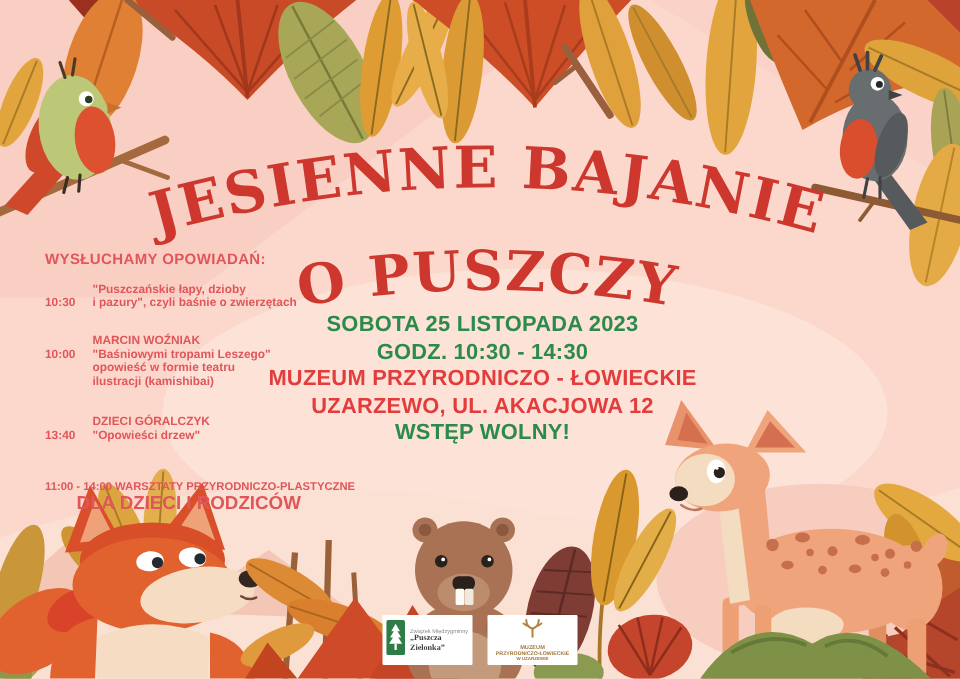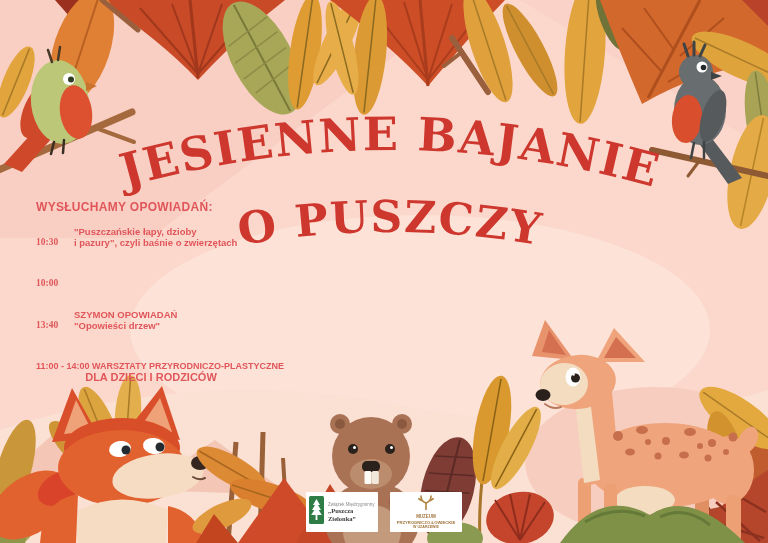--- a/index.html
+++ b/index.html
@@ -14,7 +14,7 @@
   .schedule{position:absolute;left:36px;top:200px;width:250px;color:#e0565a;z-index:3;}
   .schedule .hdr{font-size:12px;font-weight:700;letter-spacing:.3px;}
   .entry{display:grid;grid-template-columns:30px 1fr;column-gap:8px;}
-  .entry .time{font-size:9.5px;font-weight:700;padding-top:11px;font-family:Liberation Serif, serif;}
+  .entry .time{font-size:9.5px;font-weight:700;padding-top:11px;}
   .entry .speaker{font-size:9.5px;font-weight:700;}
   .entry .desc{font-size:9.5px;font-weight:700;line-height:11px;white-space:pre-line;}
   .e1{margin-top:12px;} .e2{margin-top:19px;} .e3{margin-top:21px;}

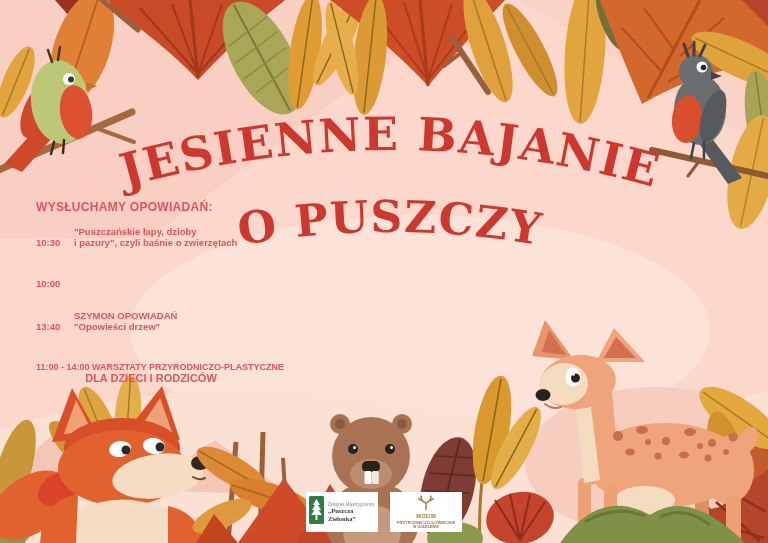--- a/index.html
+++ b/index.html
@@ -440,6 +440,13 @@
     </div>
   </div>
 
+  <div class="info">
+    <div class="green">SOBOTA 25 LISTOPADA 2023</div>
+    <div class="green">GODZ. 10:30 - 14:30</div>
+    <div class="red">MUZEUM PRZYRODNICZO - ŁOWIECKIE</div>
+    <div class="red">UZARZEWO, UL. AKACJOWA 12</div>
+    <div class="green">WSTĘP WOLNY!</div>
+  </div>
 
   <div class="logos">
     <div class="logo-card left">

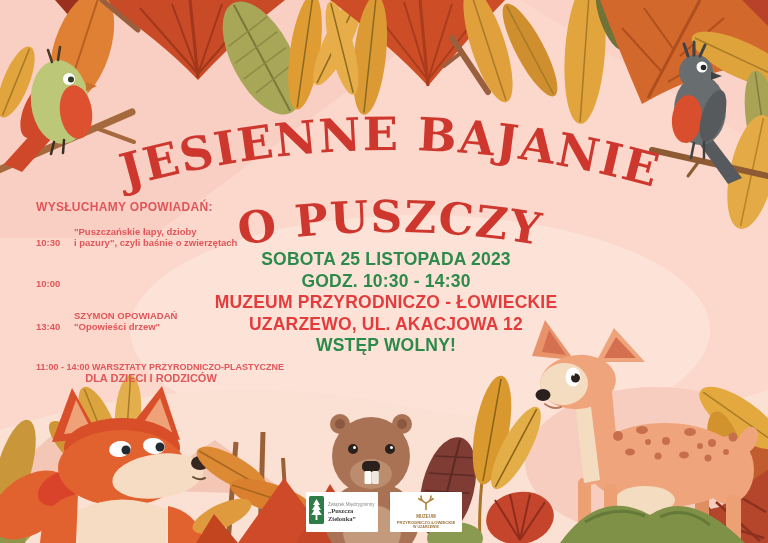--- a/index.html
+++ b/index.html
@@ -424,6 +424,12 @@
 
     <div class="entry e2">
       <div class="time">10:00</div>
+      <div>
+        <div class="speaker">MARCIN WOŹNIAK</div>
+        <div class="desc">"Baśniowymi tropami Leszego"
+opowieść w formie teatru
+ilustracji (kamishibai)</div>
+      </div>
     </div>
 
     <div class="entry e3">

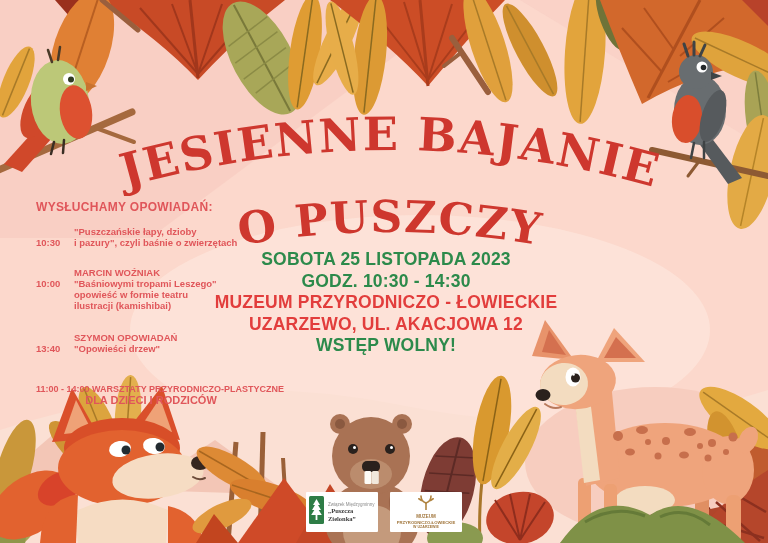--- a/index.html
+++ b/index.html
@@ -435,7 +435,7 @@
     <div class="entry e3">
       <div class="time">13:40</div>
       <div>
-        <div class="speaker">SZYMON OPOWIADAŃ</div>
+        <div class="speaker">DZIECI GÓRALCZYK</div>
         <div class="desc">"Opowieści drzew"</div>
       </div>
     </div>

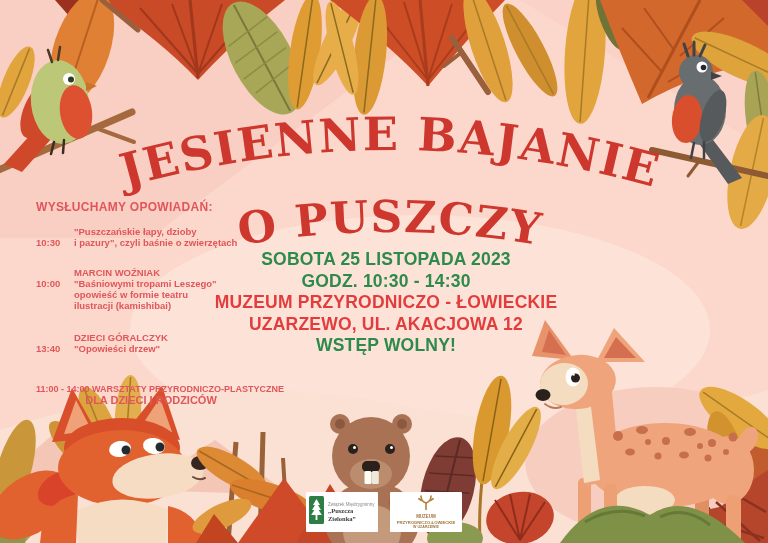--- a/index.html
+++ b/index.html
@@ -20,7 +20,7 @@
   .e1{margin-top:12px;} .e2{margin-top:19px;} .e3{margin-top:21px;}
   .workshops{margin-top:30px;font-weight:700;}
   .workshops .w1{font-size:9px;white-space:nowrap;}
-  .workshops .w2{font-size:11px;text-align:center;width:230px;}
+  .workshops .w2{font-size:15px;text-align:center;width:230px;}
 
   
   .info{position:absolute;left:116px;top:249px;width:540px;text-align:center;

